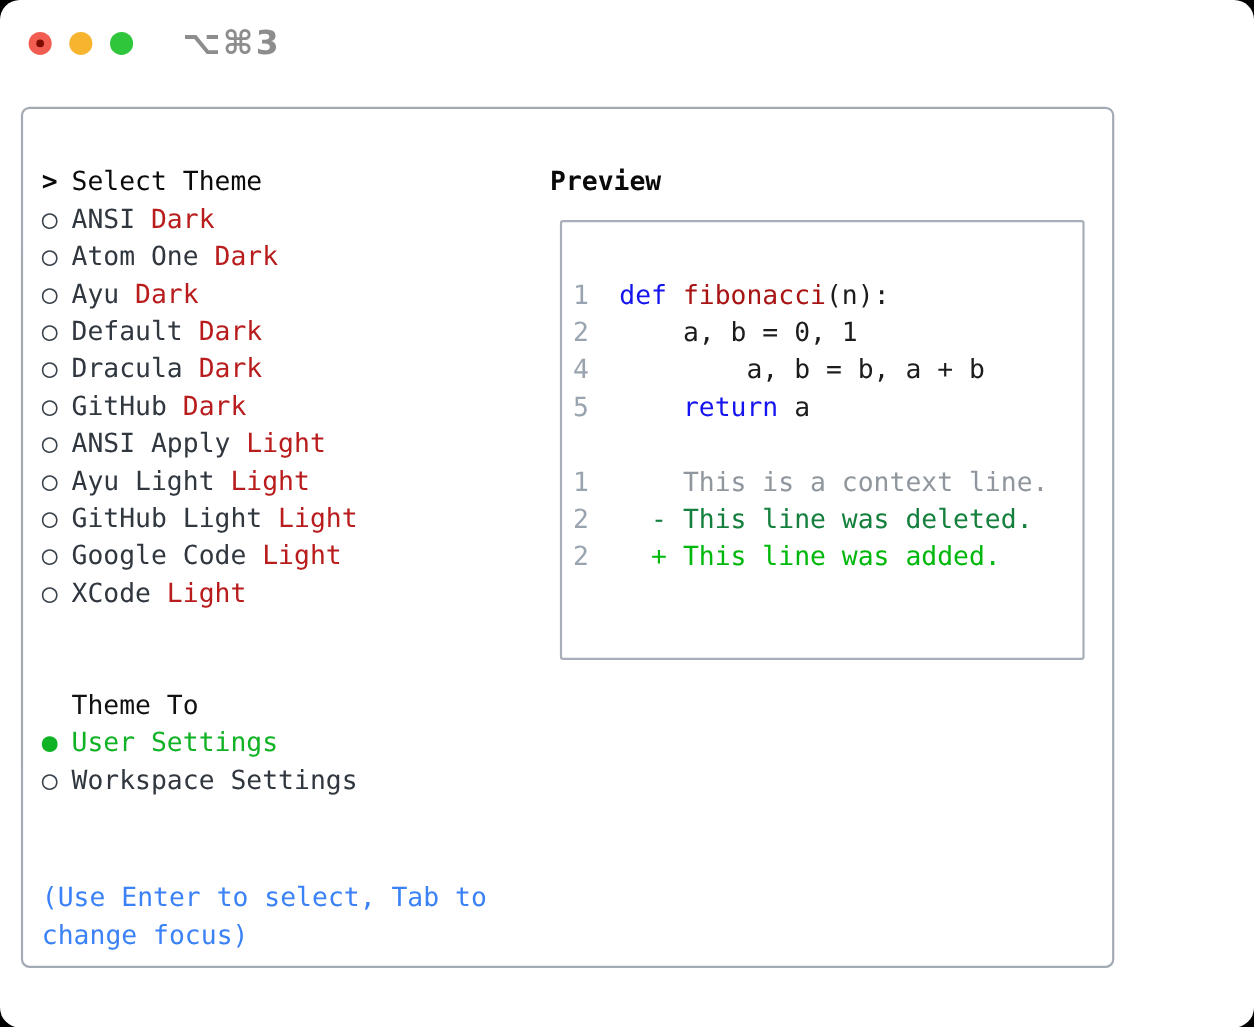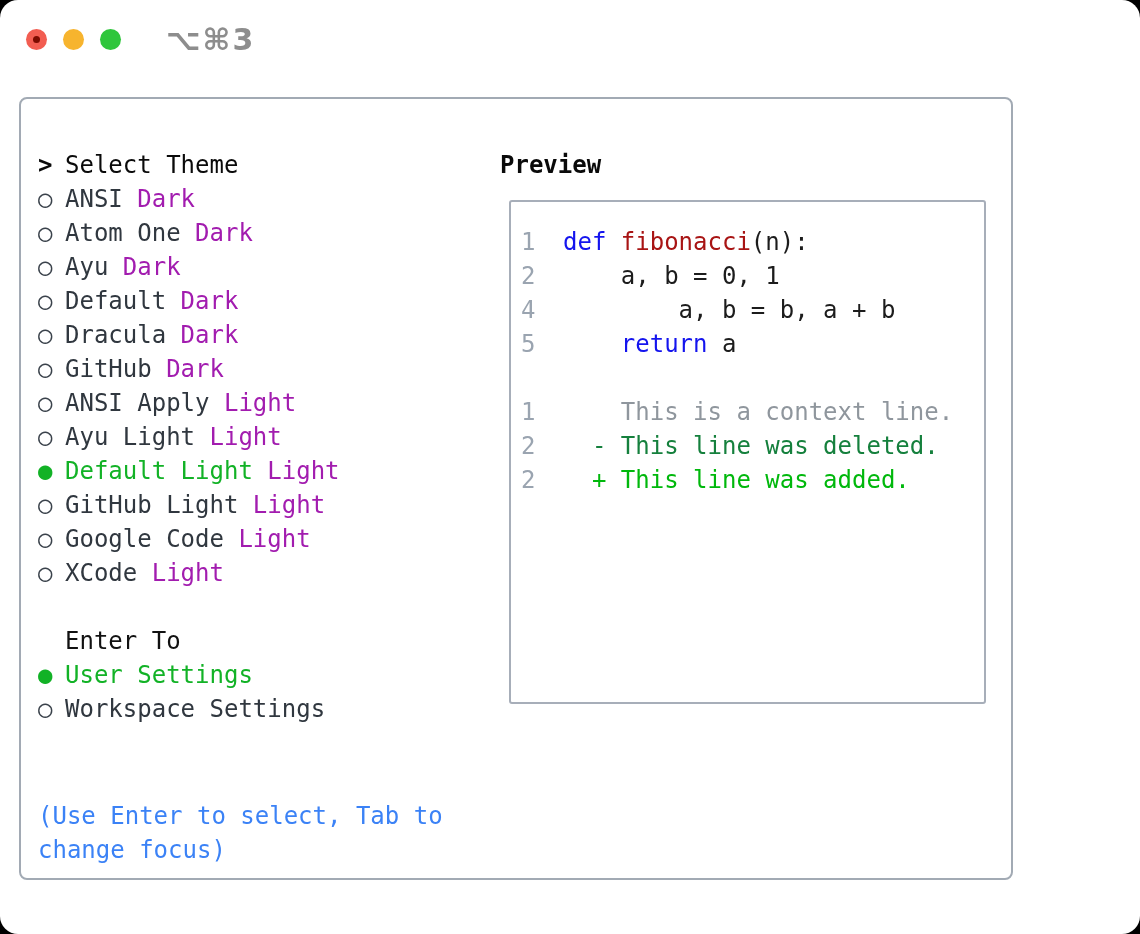--- a/index.html
+++ b/index.html
@@ -31,7 +31,7 @@
   .header .marker{color:#0a0a0a;font-weight:bold;}
   .htext{color:#0a0a0a;font-weight:normal;}
   .tname{color:#30373f;}
-  .variant{color:#a21caf;margin-left:1ch;}
+  .variant{color:#b91c1c;margin-left:1ch;}
   .selected .marker,.selected .tname,.selected .olabel{color:#12b226;}
   .apply{position:absolute;left:38px;top:624px;}
   .atitle{color:#111;margin-left:27px;}

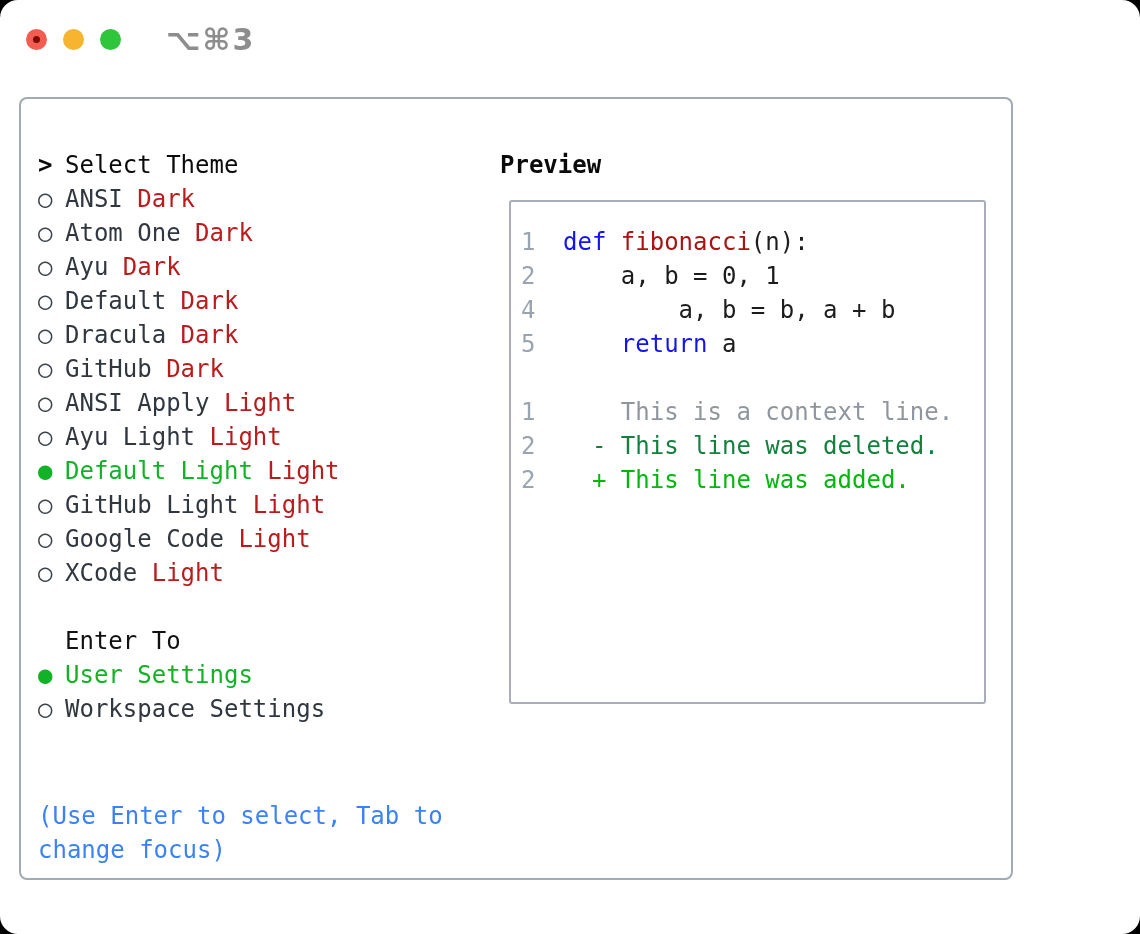--- a/index.html
+++ b/index.html
@@ -40,9 +40,9 @@
   
   .ptitle{position:absolute;left:500px;top:148px;font-size:24px;line-height:34px;color:#0a0a0a;font-weight:bold;}
   .pbox{
-    position:absolute;left:509px;top:200px;width:477px;height:504px;
+    position:absolute;left:509px;top:200px;width:477px;height:400px;
     border:2px solid #a7aeb9;border-radius:3px;box-sizing:border-box;
-    padding:23px 0 0 10px;background:#fff;
+    padding:49px 0 0 10px;background:#fff;
   }
   .ln{display:inline-block;width:42px;color:#9aa4b0;}
   .kw{color:#1414ee;}

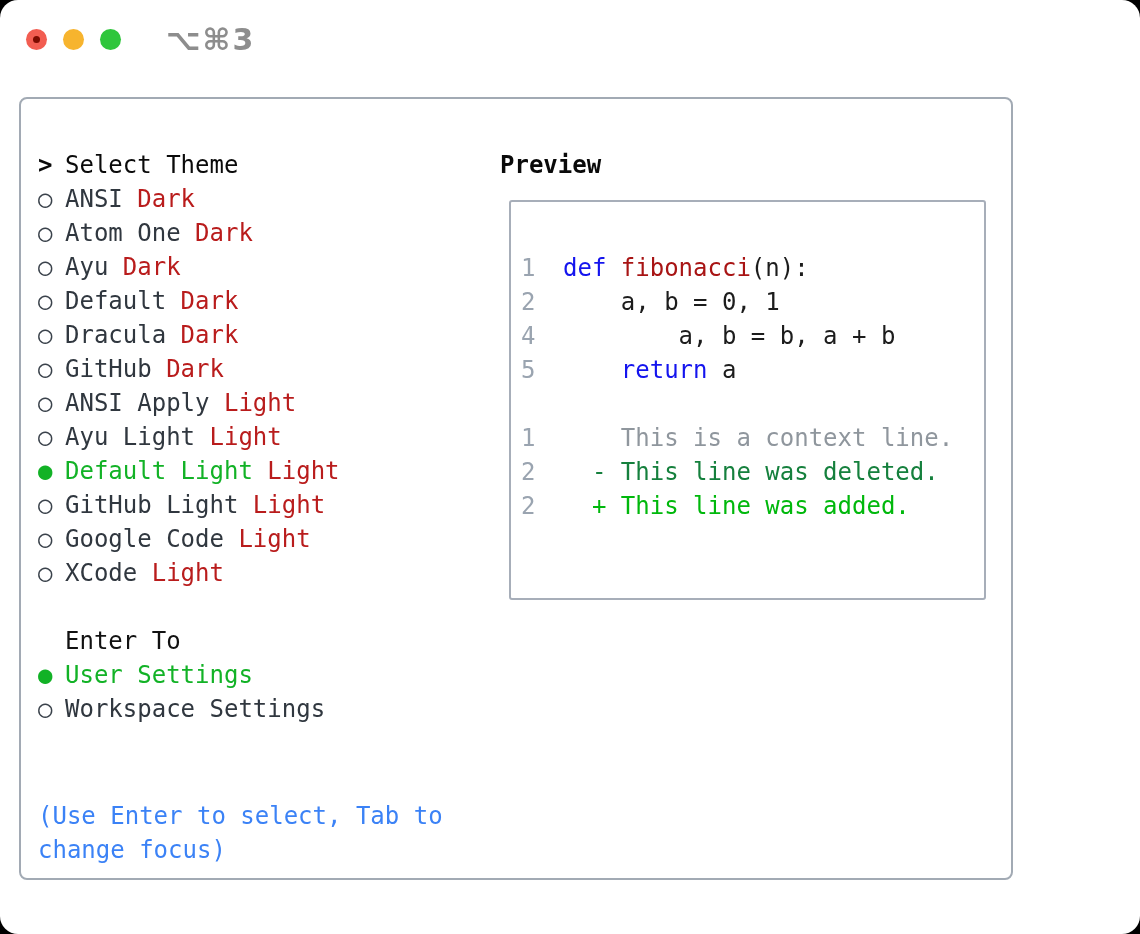--- a/index.html
+++ b/index.html
@@ -77,7 +77,6 @@
     <div class="row theme"><span class="marker">○</span><span class="tname">GitHub</span><span class="variant">Dark</span></div>
     <div class="row theme"><span class="marker">○</span><span class="tname">ANSI Apply</span><span class="variant">Light</span></div>
     <div class="row theme"><span class="marker">○</span><span class="tname">Ayu Light</span><span class="variant">Light</span></div>
-    <div class="row theme selected"><span class="marker">●</span><span class="tname">Default Light</span><span class="variant">Light</span></div>
     <div class="row theme"><span class="marker">○</span><span class="tname">GitHub Light</span><span class="variant">Light</span></div>
     <div class="row theme"><span class="marker">○</span><span class="tname">Google Code</span><span class="variant">Light</span></div>
     <div class="row theme"><span class="marker">○</span><span class="tname">XCode</span><span class="variant">Light</span></div>

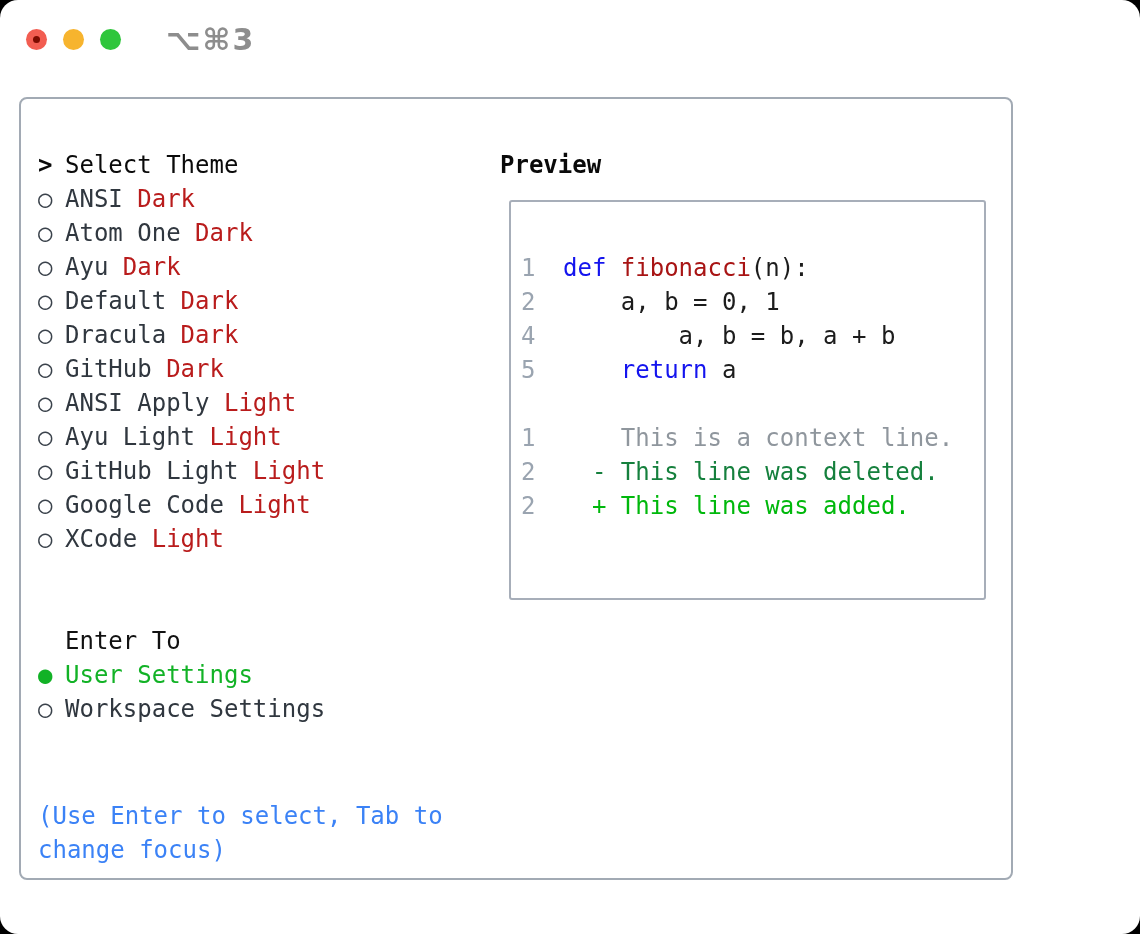--- a/index.html
+++ b/index.html
@@ -83,7 +83,7 @@
   </div>
 
   <div class="apply">
-    <div class="row"><span class="atitle">Enter To</span></div>
+    <div class="row"><span class="atitle">Theme To</span></div>
     <div class="row selected"><span class="marker">●</span><span class="olabel">User Settings</span></div>
     <div class="row"><span class="marker">○</span><span class="olabel">Workspace Settings</span></div>
   </div>

